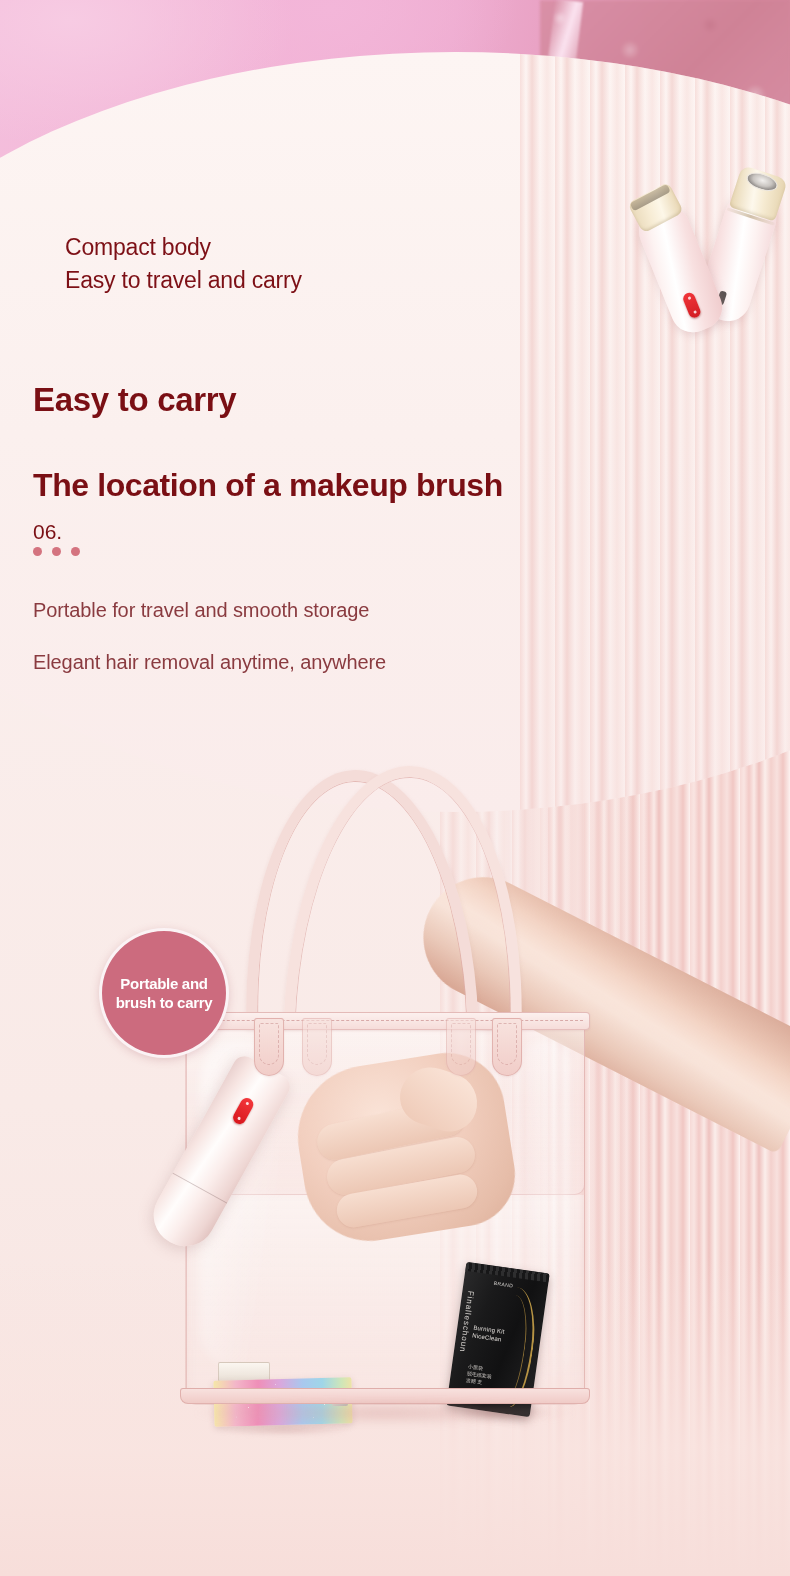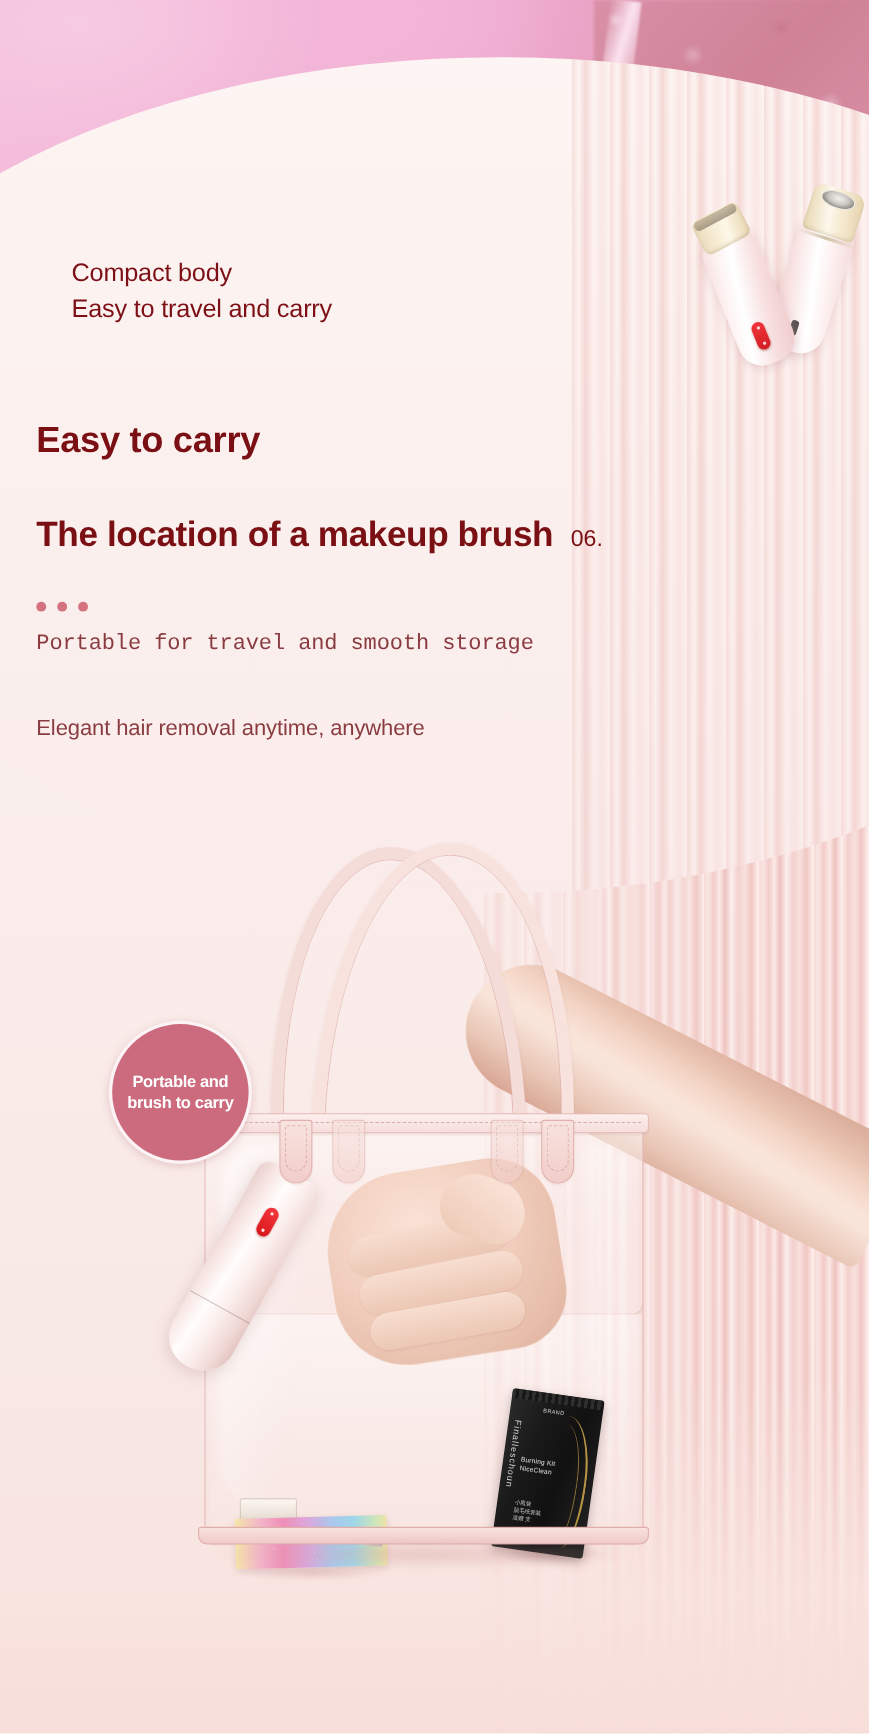--- a/index.html
+++ b/index.html
@@ -130,7 +130,7 @@
   }
   .h2row {
     position:absolute; left:33px; top:467px;
-    display:flex; align-items:baseline; gap:16px;
+    display:flex; align-items:baseline; gap:16px;flex-direction:column;
   }
   .h2 {
     color:#7a0f14;

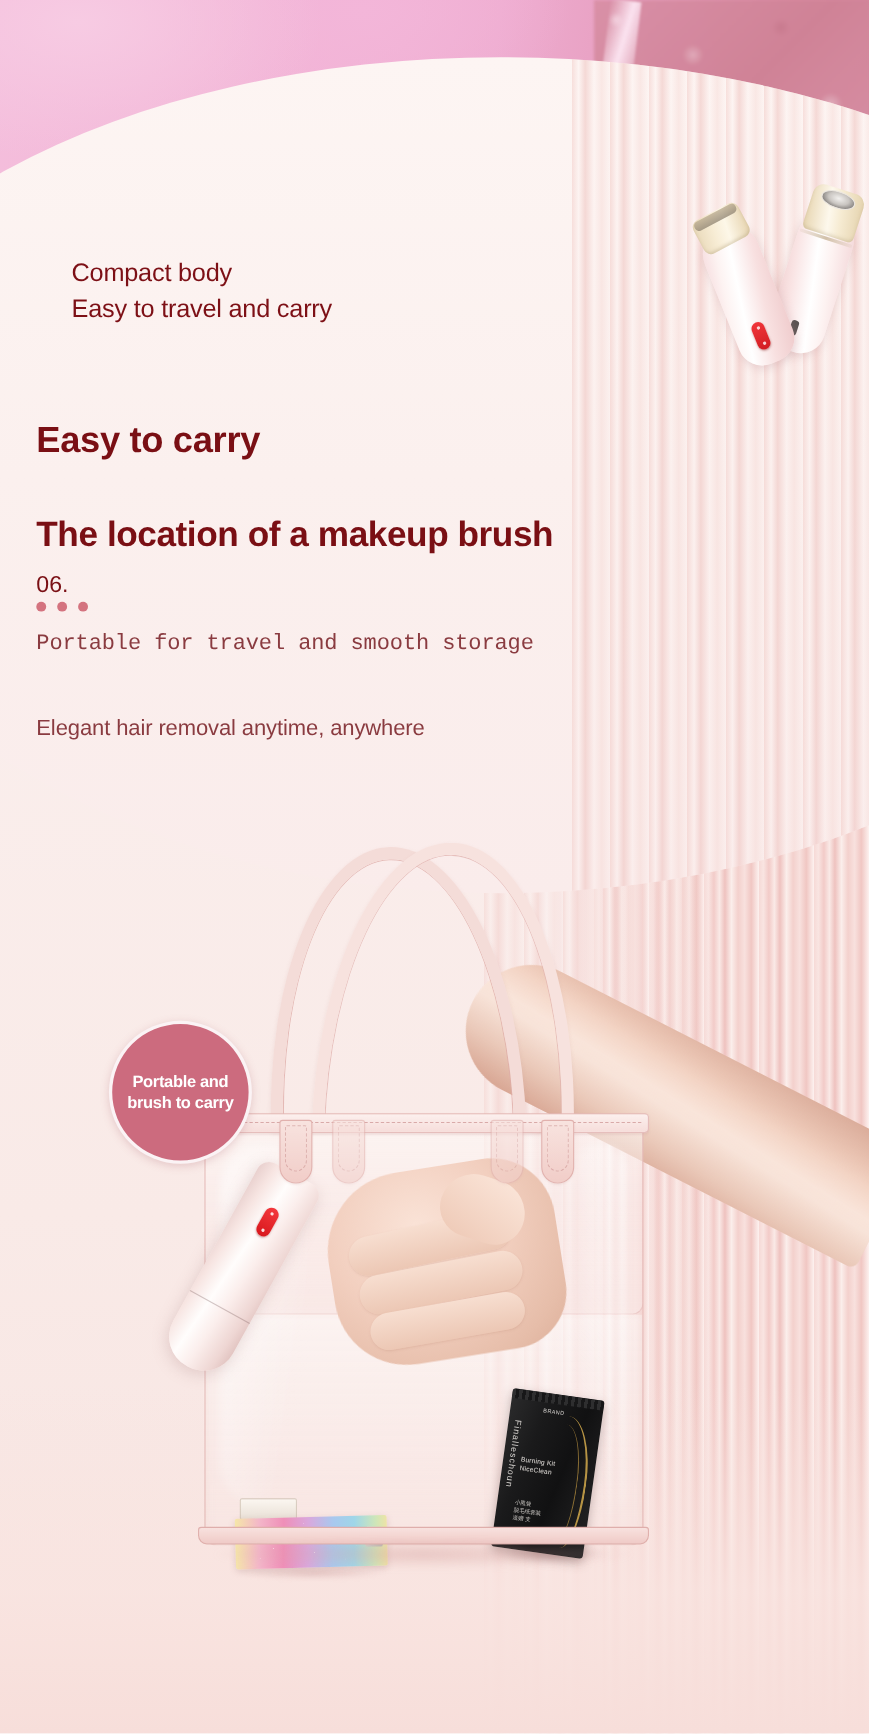--- a/index.html
+++ b/index.html
@@ -157,7 +157,7 @@
     font-size:20px; font-weight:400;
     letter-spacing:-.1px;
   }
-  .body-line.l1 { top:574px;font-family:Liberation Mono, monospace; }
+  .body-line.l1 { top:599px; }
   .body-line.l2 { top:651px;text-align:center; }
 
   

